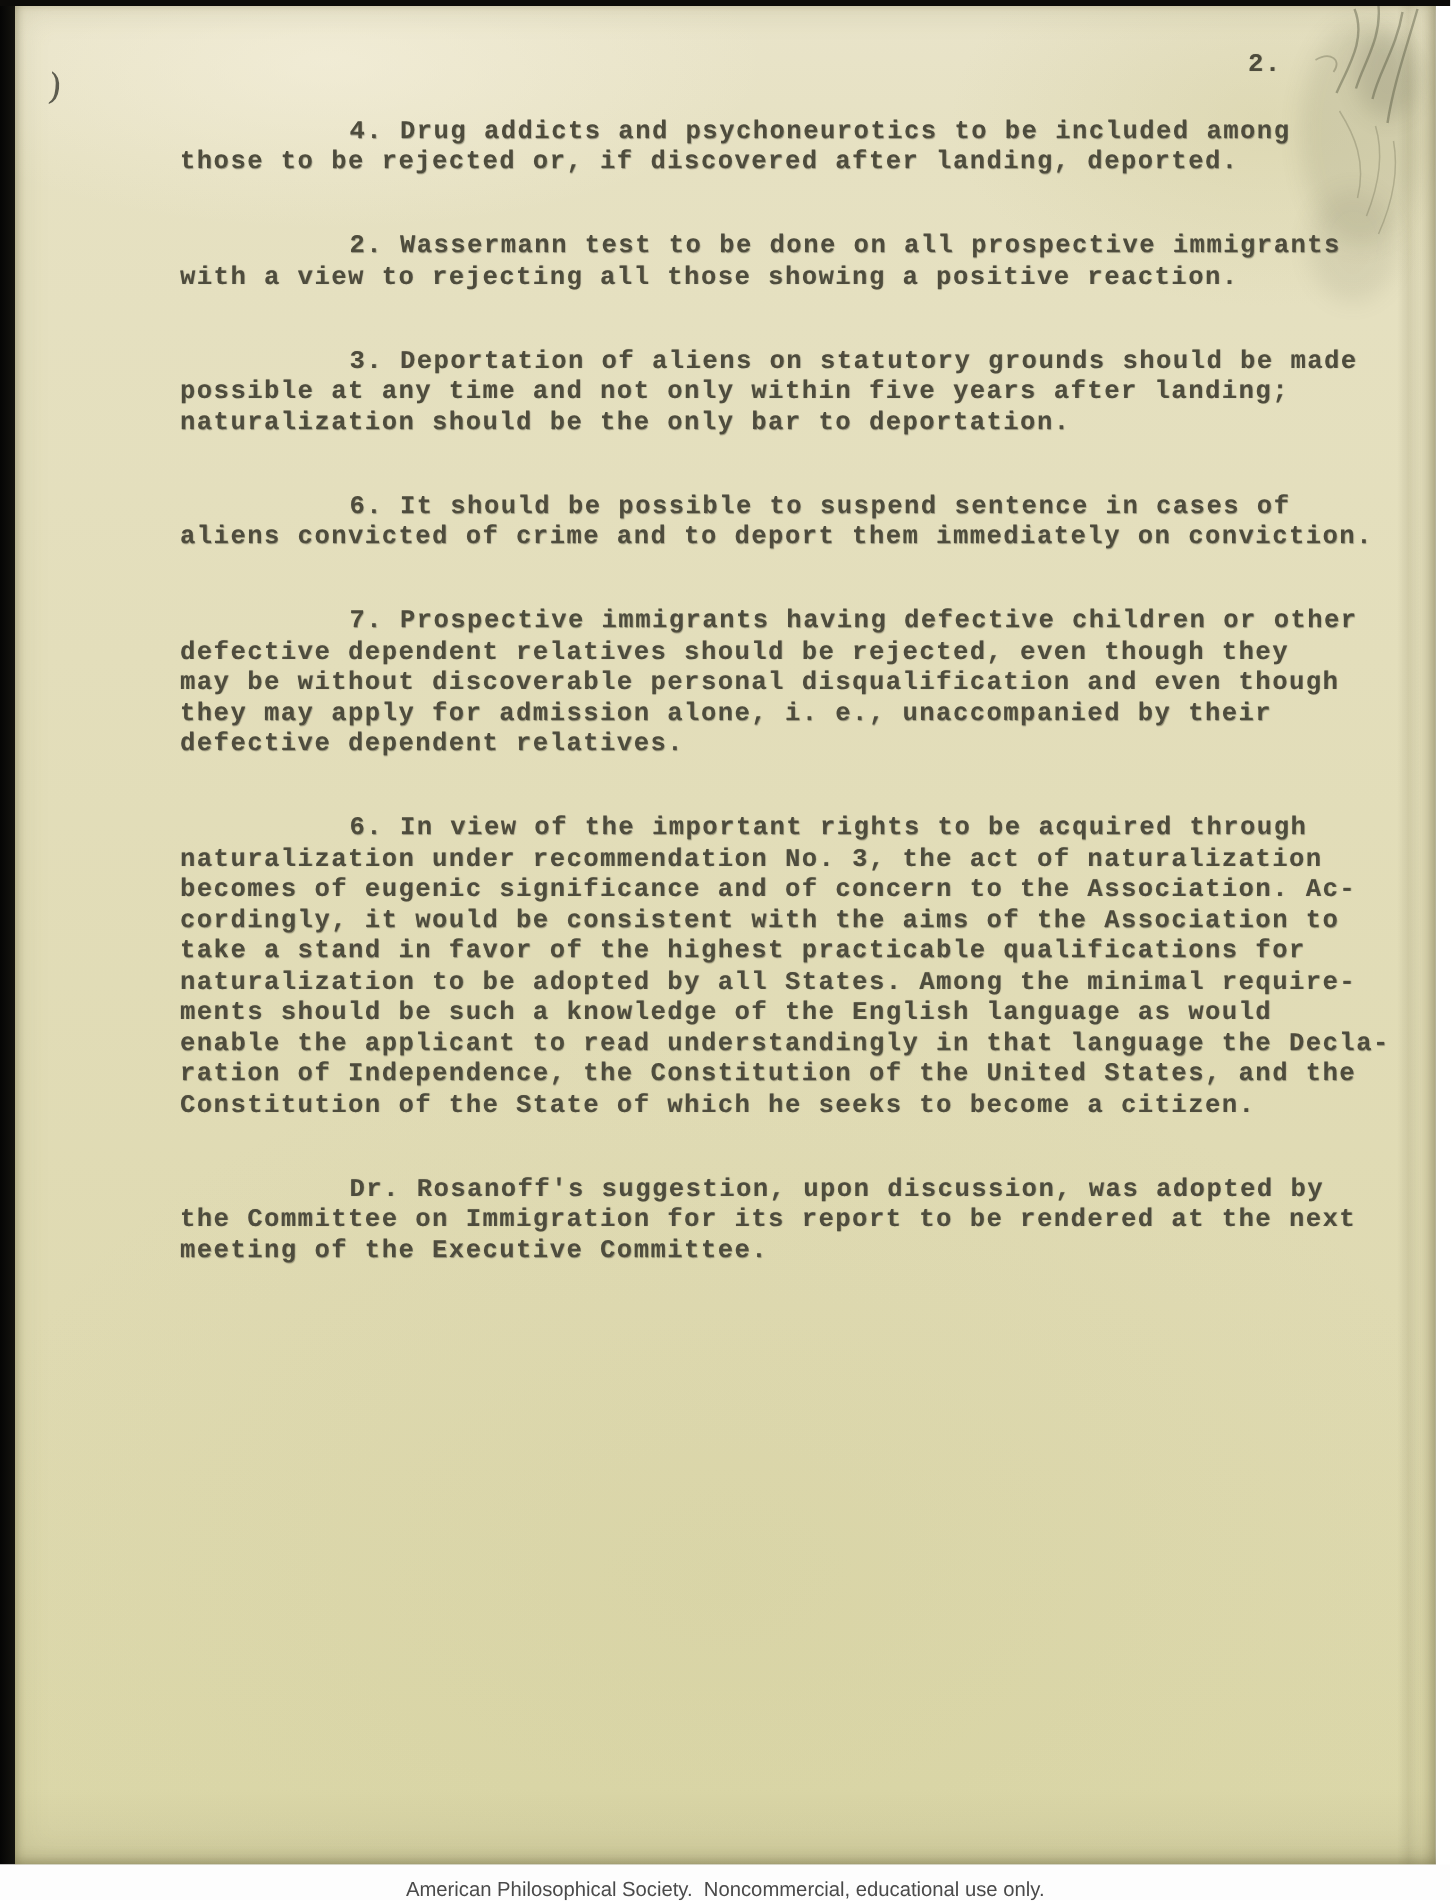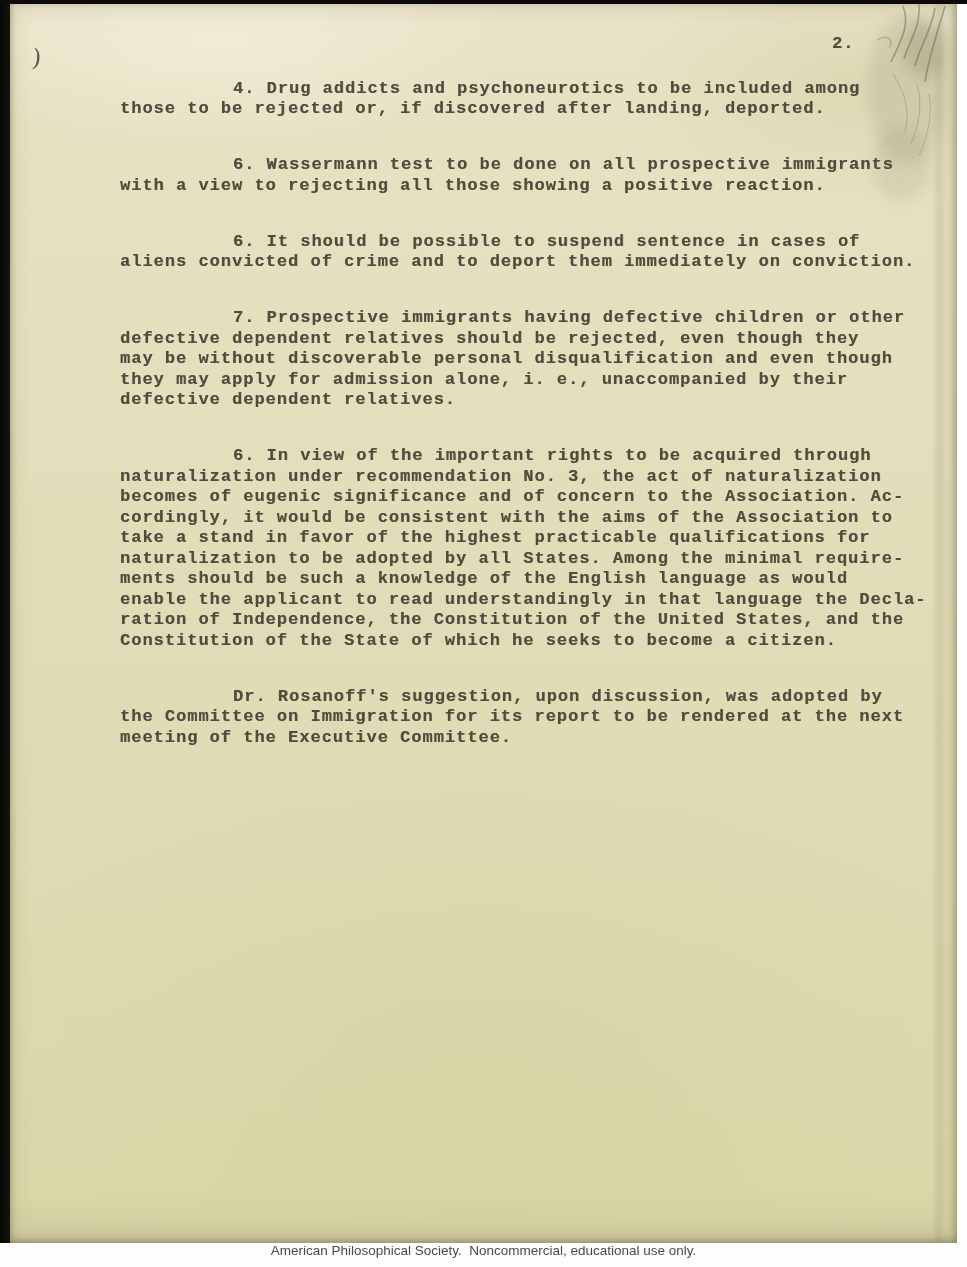--- a/index.html
+++ b/index.html
@@ -121,7 +121,7 @@
     <div class="typed-body">
       <p>4. Drug addicts and psychoneurotics to be included among
 those to be rejected or, if discovered after landing, deported.</p>
-      <p>6. Wassermann test to be done on all prospective immigrants
+      <p>2. Wassermann test to be done on all prospective immigrants
 with a view to rejecting all those showing a positive reaction.</p>
       <p>6. It should be possible to suspend sentence in cases of
 aliens convicted of crime and to deport them immediately on conviction.</p>

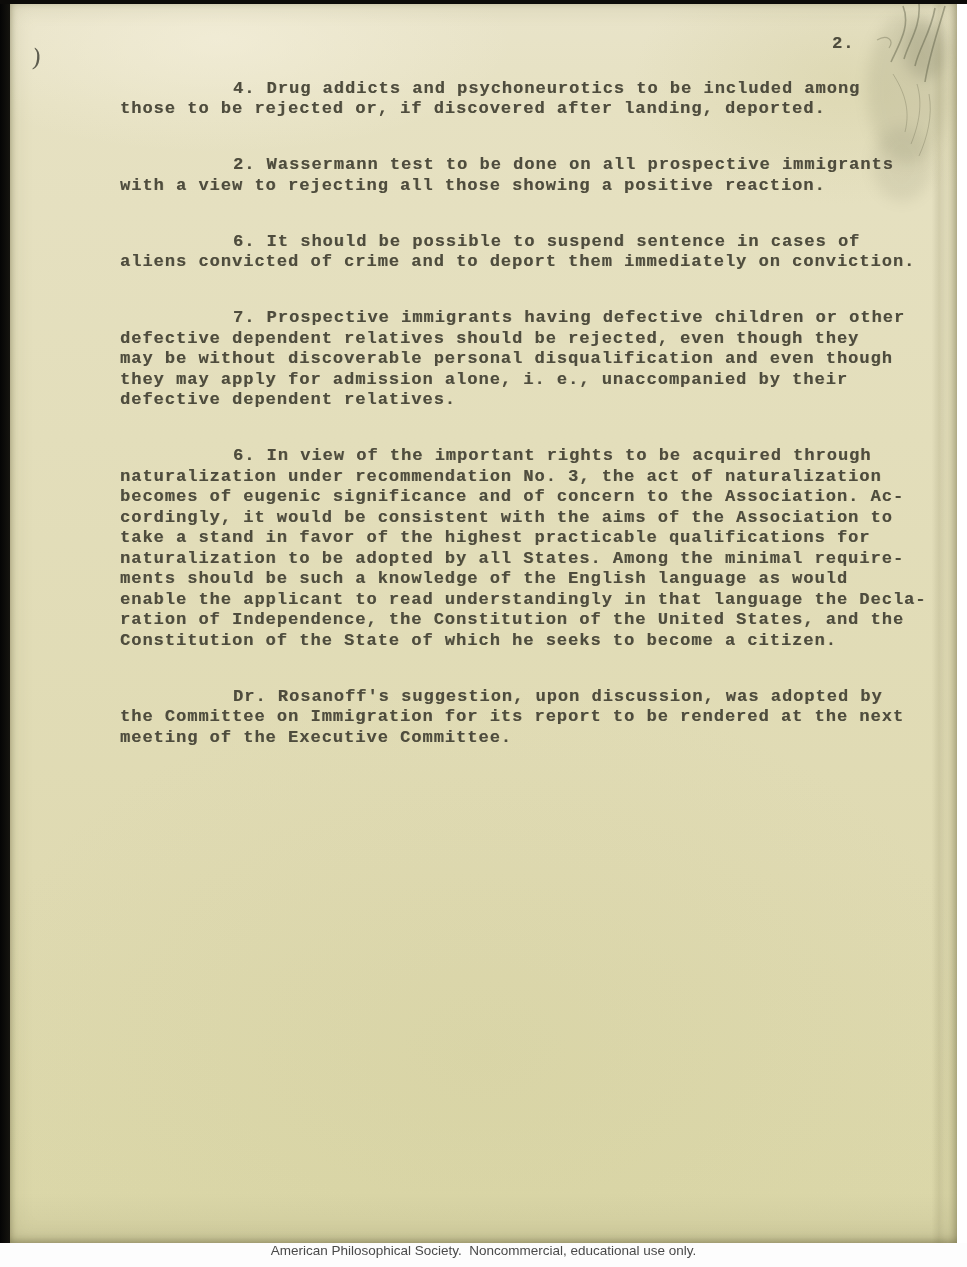--- a/index.html
+++ b/index.html
@@ -123,6 +123,9 @@
 those to be rejected or, if discovered after landing, deported.</p>
       <p>2. Wassermann test to be done on all prospective immigrants
 with a view to rejecting all those showing a positive reaction.</p>
+      <p>3. Deportation of aliens on statutory grounds should be made
+possible at any time and not only within five years after landing;
+naturalization should be the only bar to deportation.</p>
       <p>6. It should be possible to suspend sentence in cases of
 aliens convicted of crime and to deport them immediately on conviction.</p>
       <p>7. Prospective immigrants having defective children or other

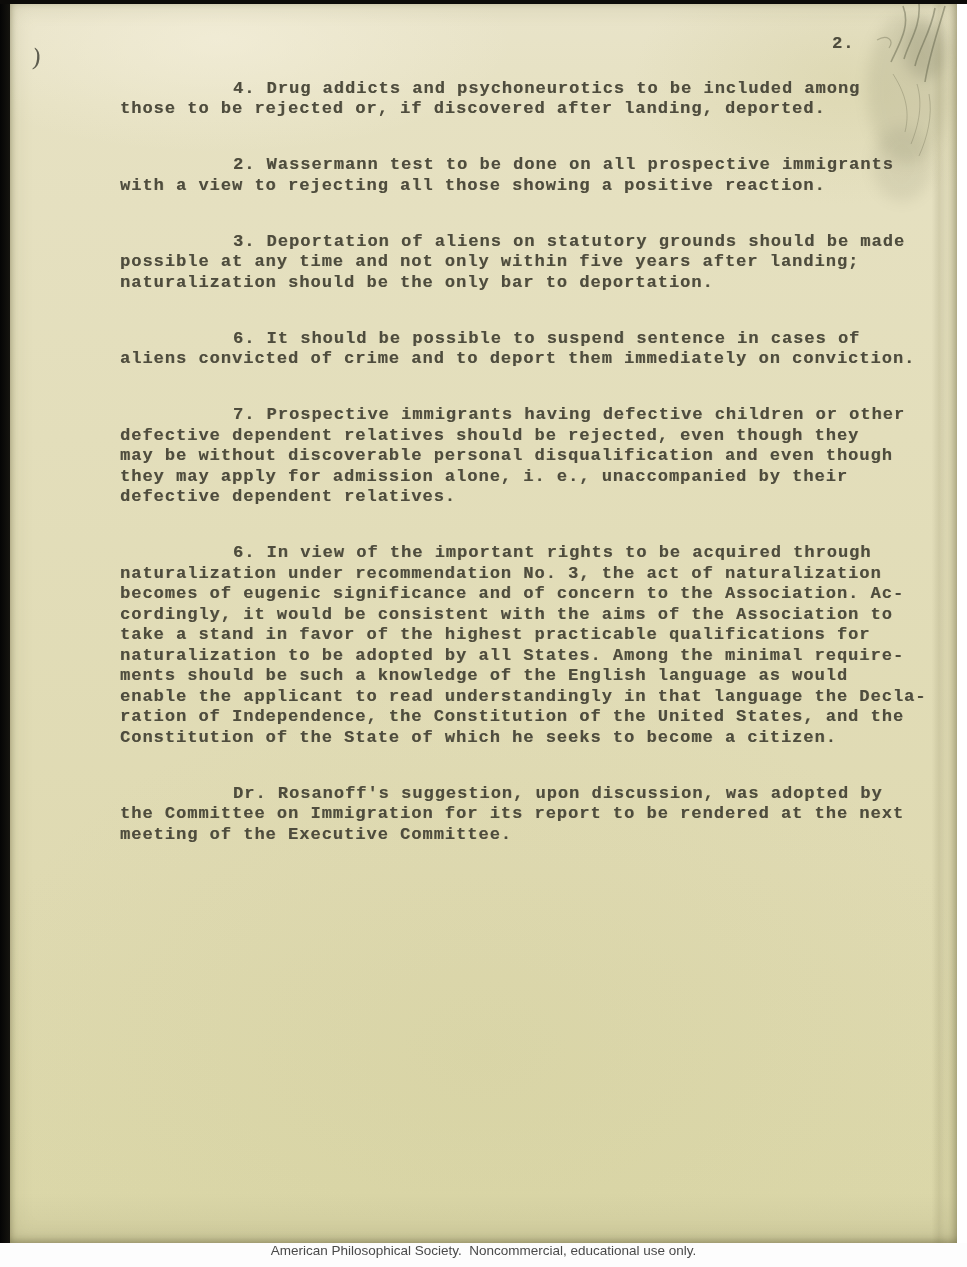--- a/index.html
+++ b/index.html
@@ -81,7 +81,7 @@
     position: absolute; left: 0; top: 1243px;
     width: 967px; height: 24px;
     background: #fdfdfd;
-    display: flex; align-items: flex-start; justify-content: center;
+    display: flex; align-items: flex-end; justify-content: center;
   }
   .footer-strip span {
     font-family: "Liberation Sans", sans-serif;

